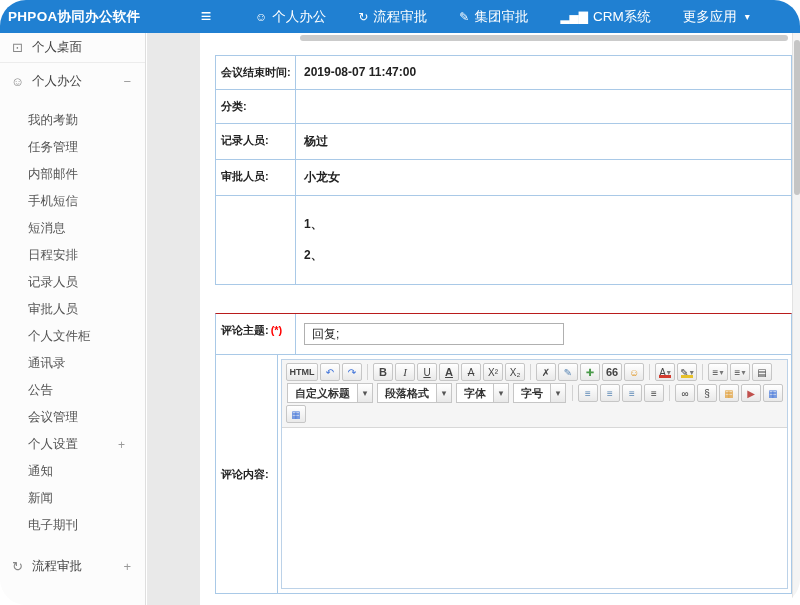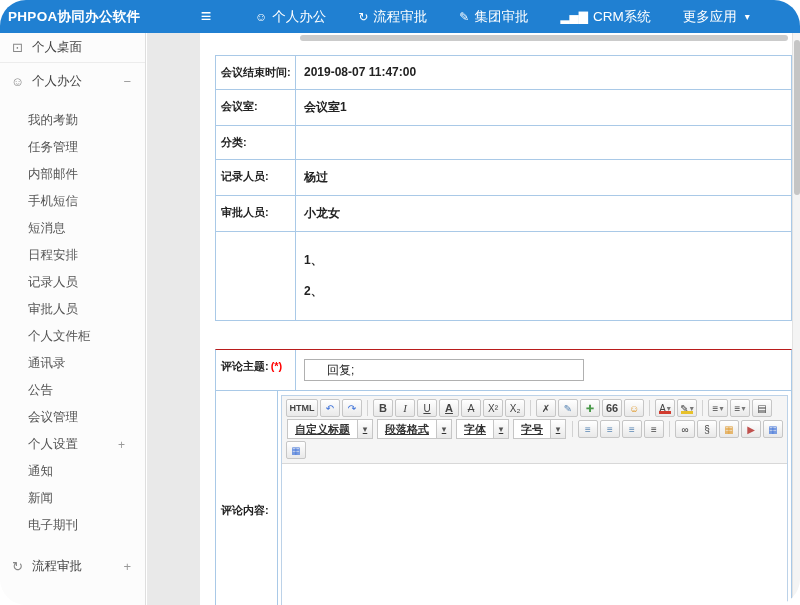--- a/index.html
+++ b/index.html
@@ -222,10 +222,6 @@
           <div class="fvalue">2019-08-07 11:47:00</div>
         </div>
 
-        <div class="frow">
-          <div class="flabel">会议室:</div>
-          <div class="fvalue">会议室1</div>
-        </div>
 
         <div class="frow">
           <div class="flabel">分类:</div>

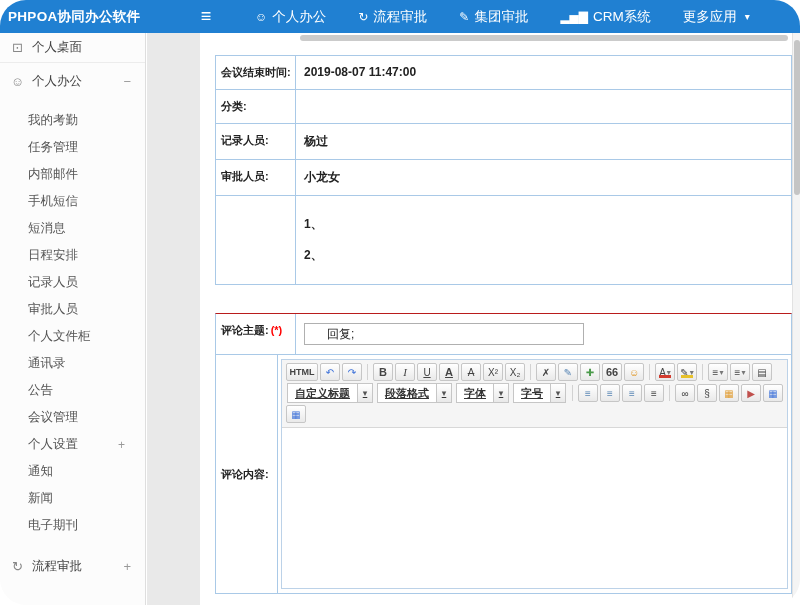--- a/index.html
+++ b/index.html
@@ -51,7 +51,7 @@
 
   .comment-table { margin-top:28px; }
   .req { color:#f00; margin-left:2px; font-weight:bold; }
-  .subject-input { width:280px; height:22px; border:1px solid #b0b0b0; padding:2px 22px; font-size:12px; font-family:inherit; color:#222; }
+  .subject-input { width:260px; height:22px; border:1px solid #b0b0b0; padding:2px 7px; font-size:12px; font-family:inherit; color:#222; }
   .flabel.center { display:flex; align-items:center; }
 
   

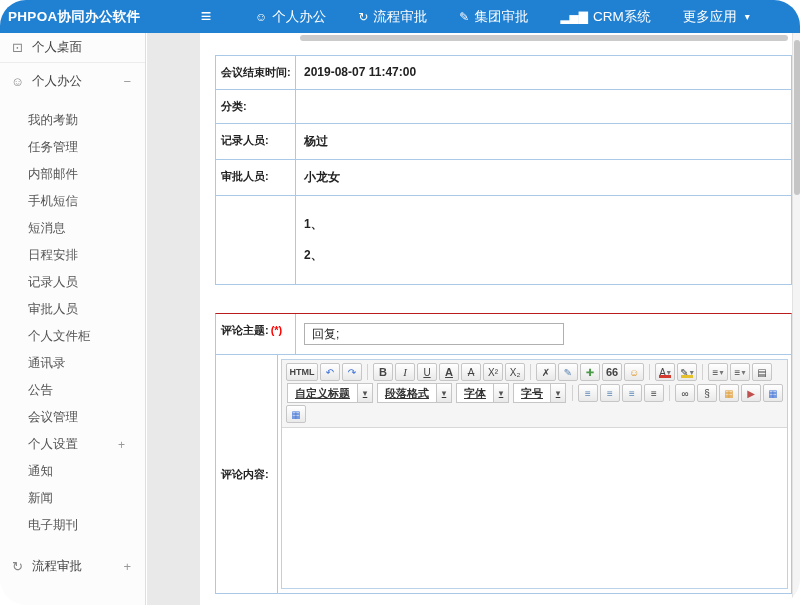--- a/index.html
+++ b/index.html
@@ -72,7 +72,7 @@
   .mini { font-size:8px; margin-left:1px; color:#777; }
   .c-orange { color:#e09a2d; } .c-blue { color:#3a6fd8; } .c-red { color:#c0504d; }
   .c-green { color:#4a9a4a; } .c-steel { color:#5b87b5; }
-  .dd { display:inline-flex; align-items:center; height:20px; border:1px solid #c6c6c6; background:#fff; margin:0 2px; font-size:11px; color:#333; cursor:pointer;text-decoration:underline; }
+  .dd { display:inline-flex; align-items:center; height:20px; border:1px solid #c6c6c6; background:#fff; margin:0 2px; font-size:11px; color:#333; cursor:pointer; }
   .dd .dlabel { padding:0 7px; white-space:nowrap; }
   .dd .dcaret { width:15px; height:100%; border-left:1px solid #c6c6c6; background:linear-gradient(#ffffff,#e9e9e9); display:flex; align-items:center; justify-content:center; font-size:9px; color:#555; }
   .editor-body { height:160px; background:#fff; }

